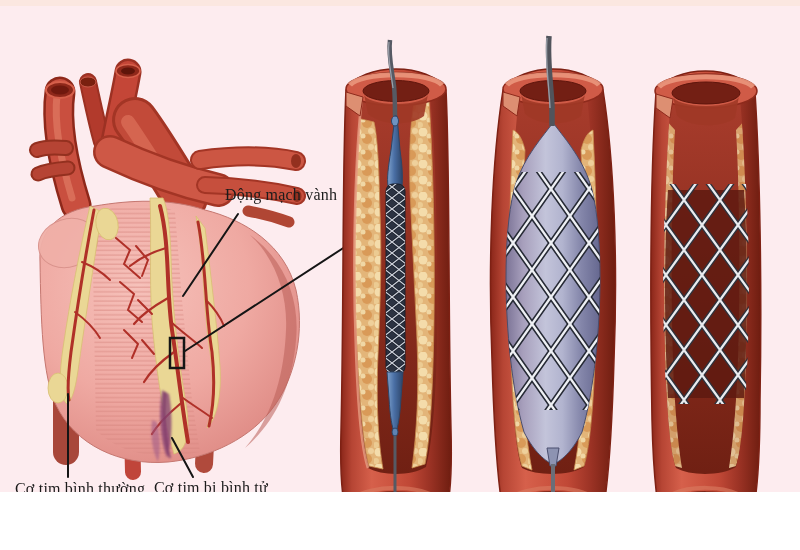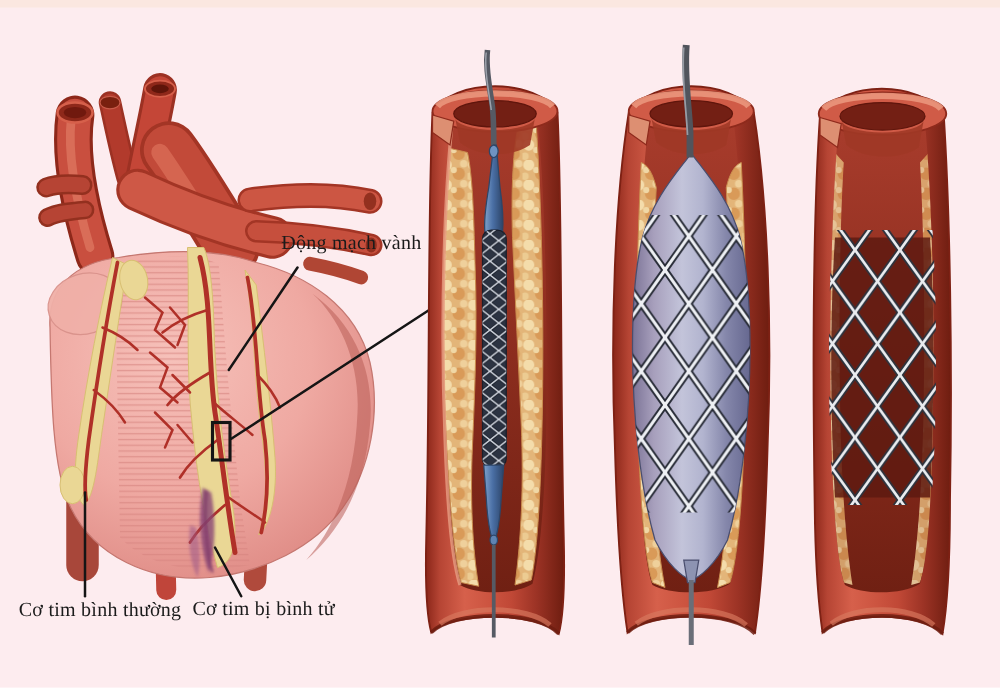--- a/index.html
+++ b/index.html
@@ -5,7 +5,7 @@
   html,body{margin:0;padding:0;}
   .page{
     position:relative;
-    width:800px;height:550px;
+    width:800px;height:492px;
     background:#fdecef;
     overflow:hidden;
     font-family:"Liberation Serif", serif;

